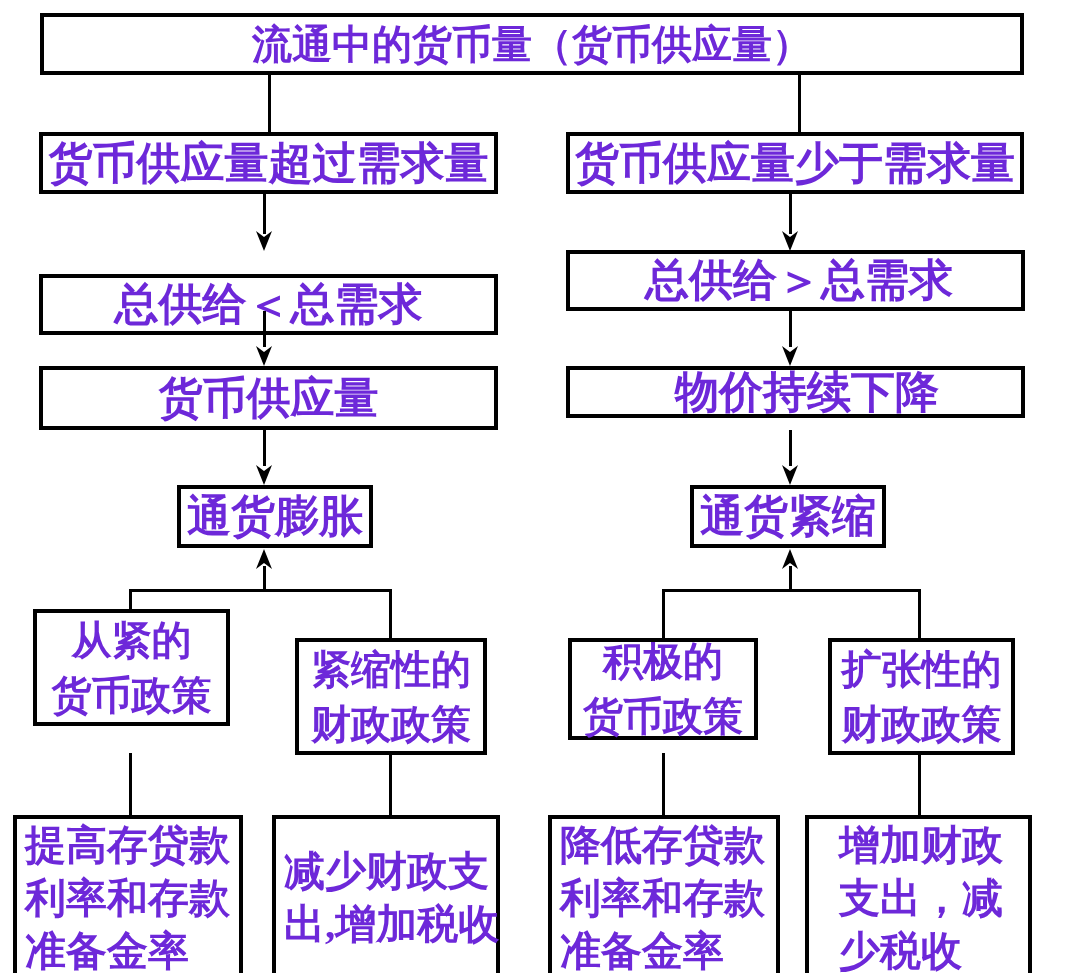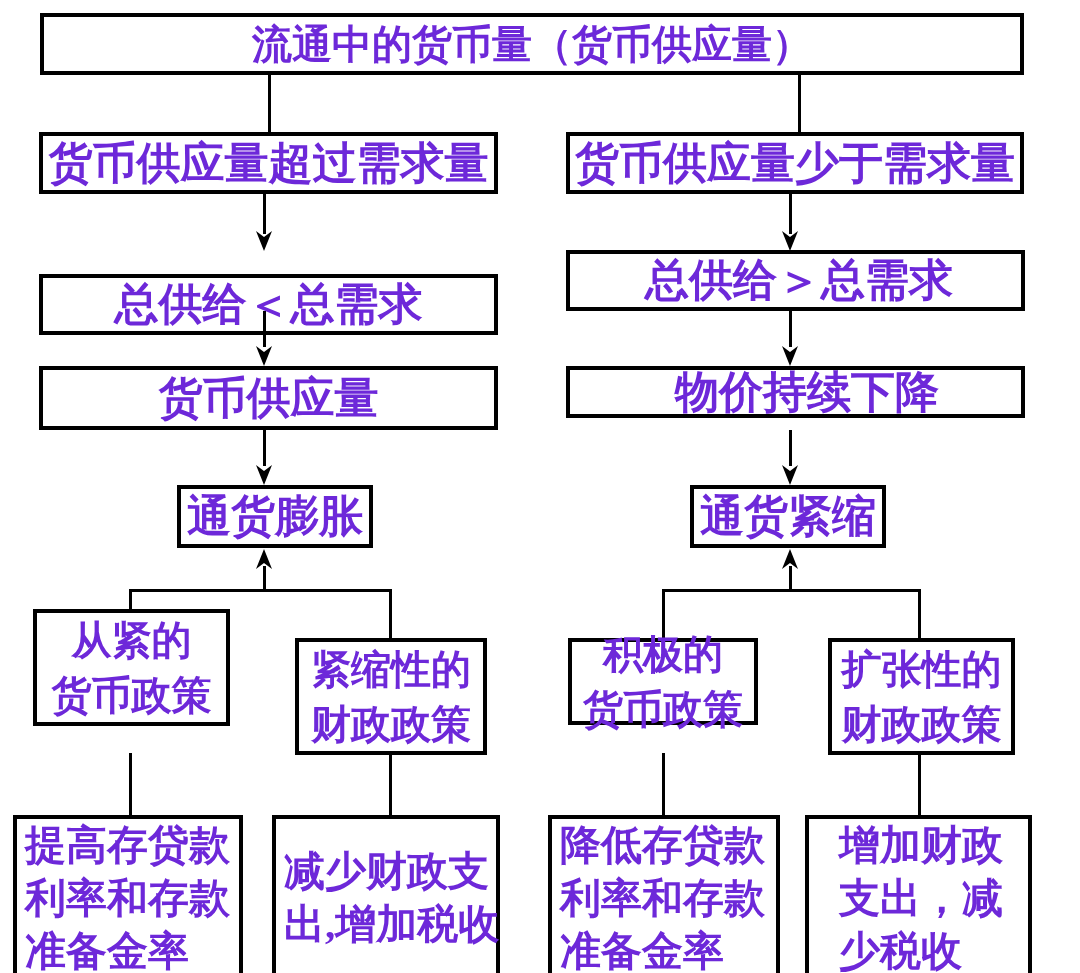--- a/index.html
+++ b/index.html
@@ -94,7 +94,7 @@
     <span class="ln">紧缩性的</span>
     <span class="ln">财政政策</span>
   </div>
-  <div class="node policy col" style="left:568px;top:638px;width:190px;height:87px;">
+  <div class="node policy col" style="left:568px;top:638px;width:190px;height:102px;">
     <span class="ln">积极的</span>
     <span class="ln">货币政策</span>
   </div>

